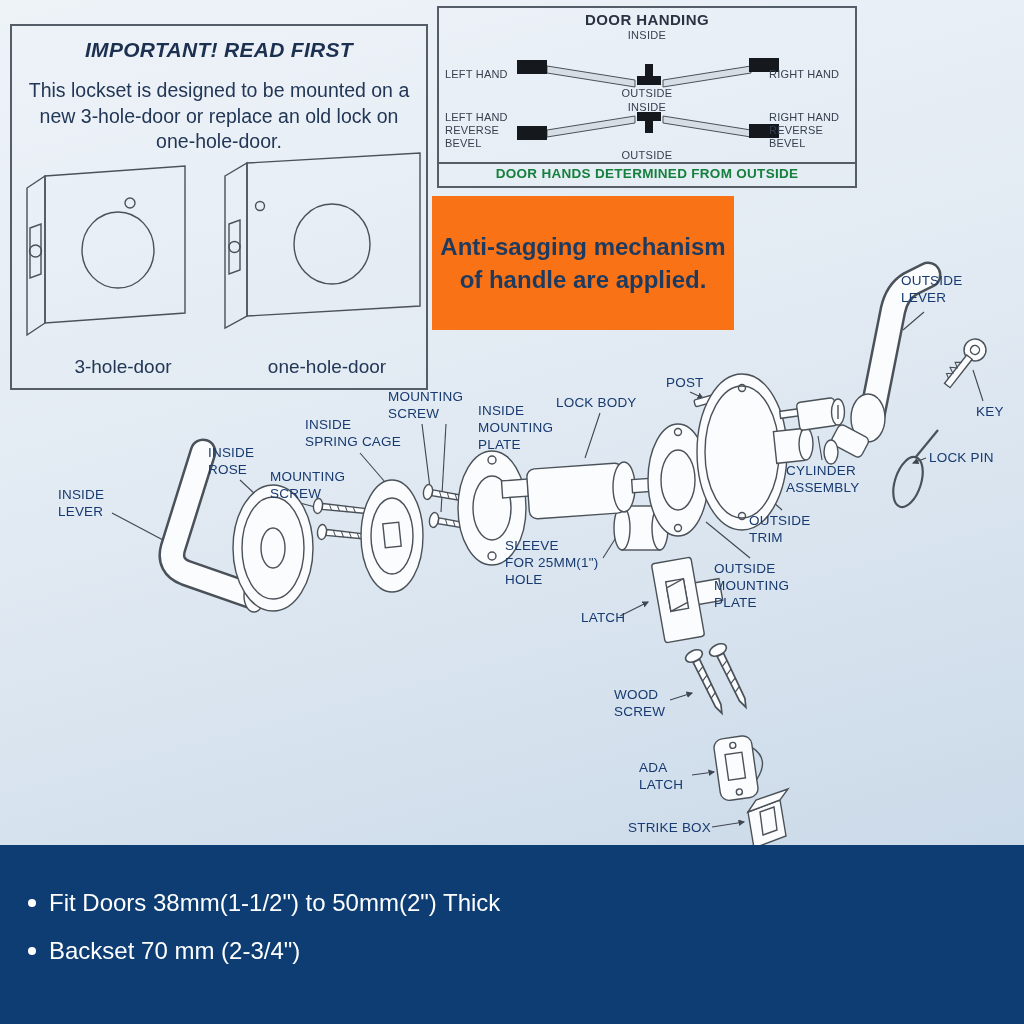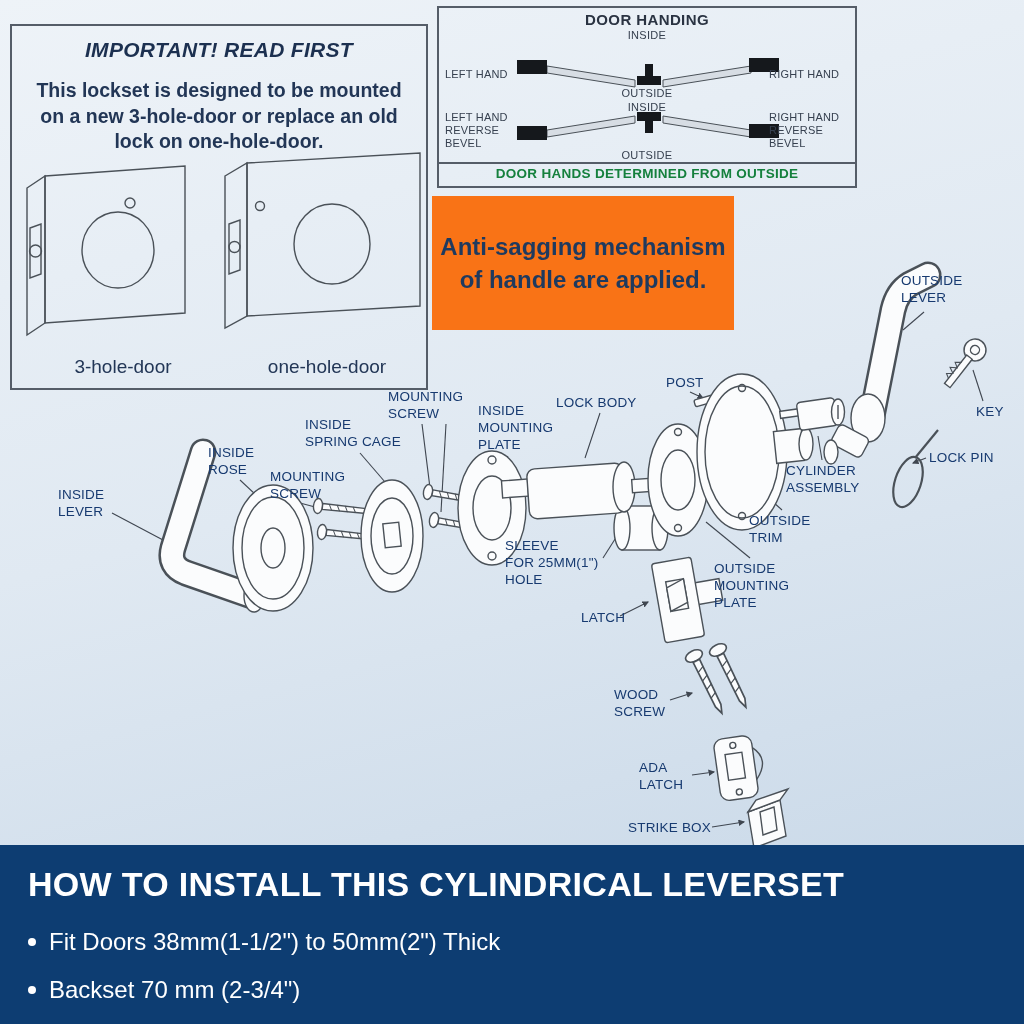--- a/index.html
+++ b/index.html
@@ -17,7 +17,7 @@
   .imp-title { position:absolute; top:12px; left:0; width:100%; text-align:center;
     font-size:21px; font-weight:bold; font-style:italic; color:#1c3050; letter-spacing:.3px; }
   .imp-body { position:absolute; top:52px; left:14px; width:386px; text-align:center;
-    font-size:19.5px; line-height:1.32; color:#223656;font-weight:bold; }
+    font-size:19.5px; line-height:1.32; color:#223656; }
   .door-label { position:absolute; top:330px; width:170px; text-align:center;
     font-size:19px; color:#223656; }
 

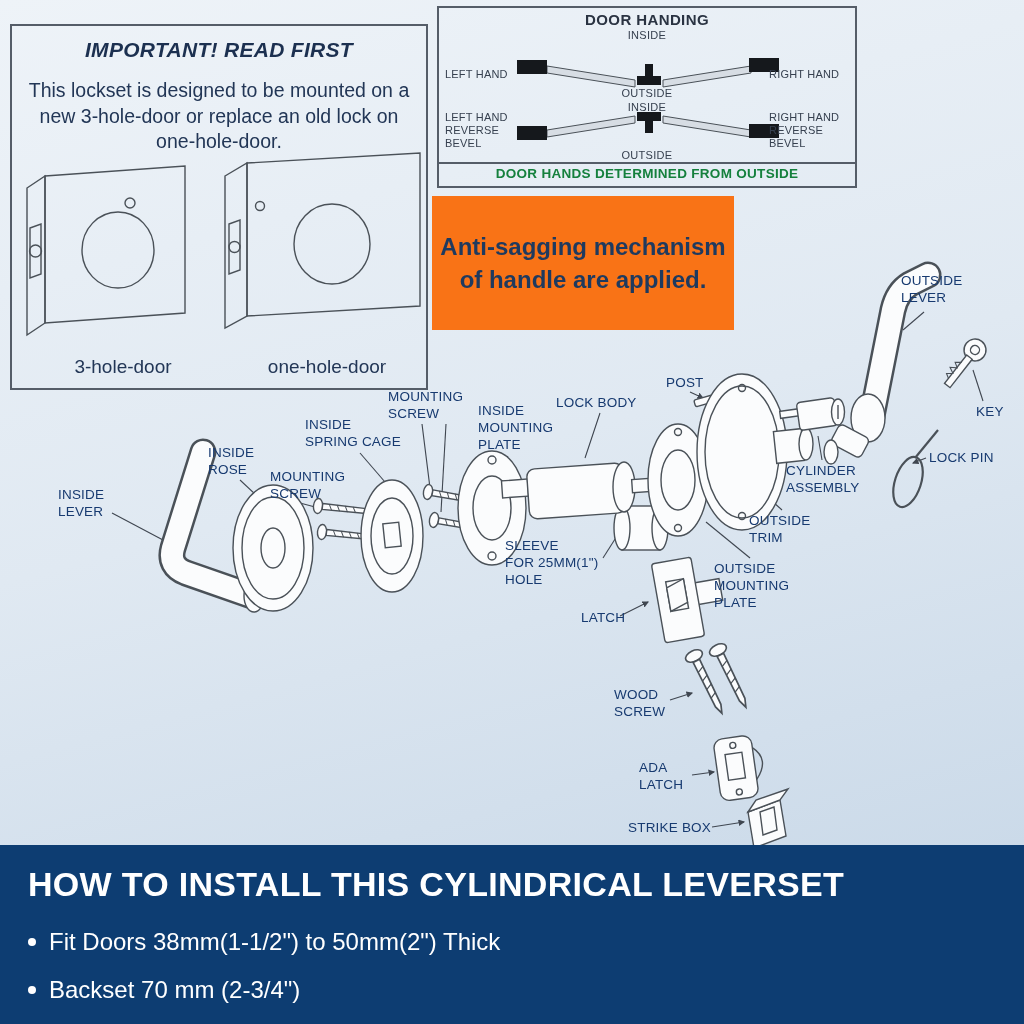--- a/index.html
+++ b/index.html
@@ -326,7 +326,6 @@
   <div class="pl" style="left:628px;top:819px;">STRIKE BOX</div>
 
   <footer class="abs banner">
-    <h1 class="banner-title">HOW TO INSTALL THIS CYLINDRICAL LEVERSET</h1>
     <div class="bullet-row first">
       <span class="bullet-dot"></span>
       <span>Fit Doors 38mm(1-1/2") to 50mm(2") Thick</span>

